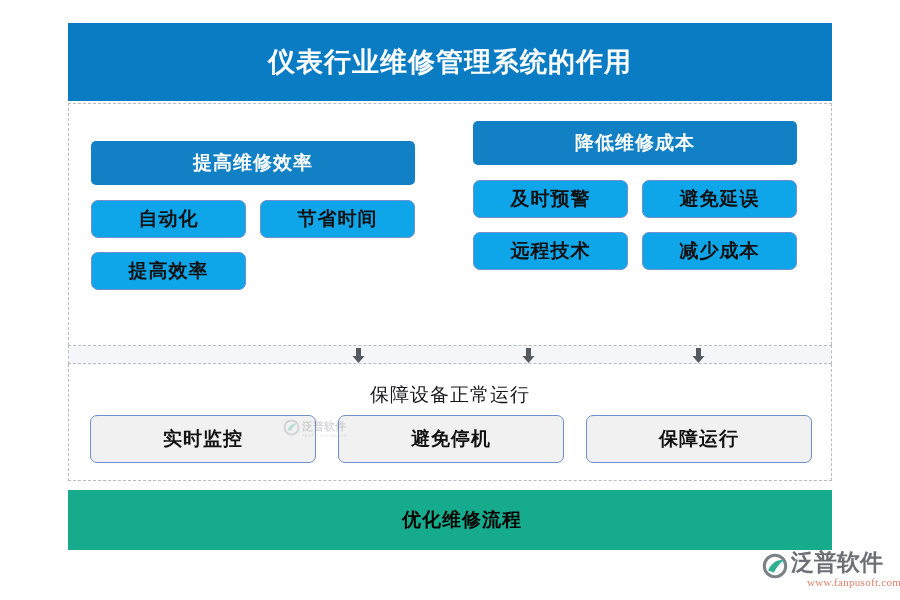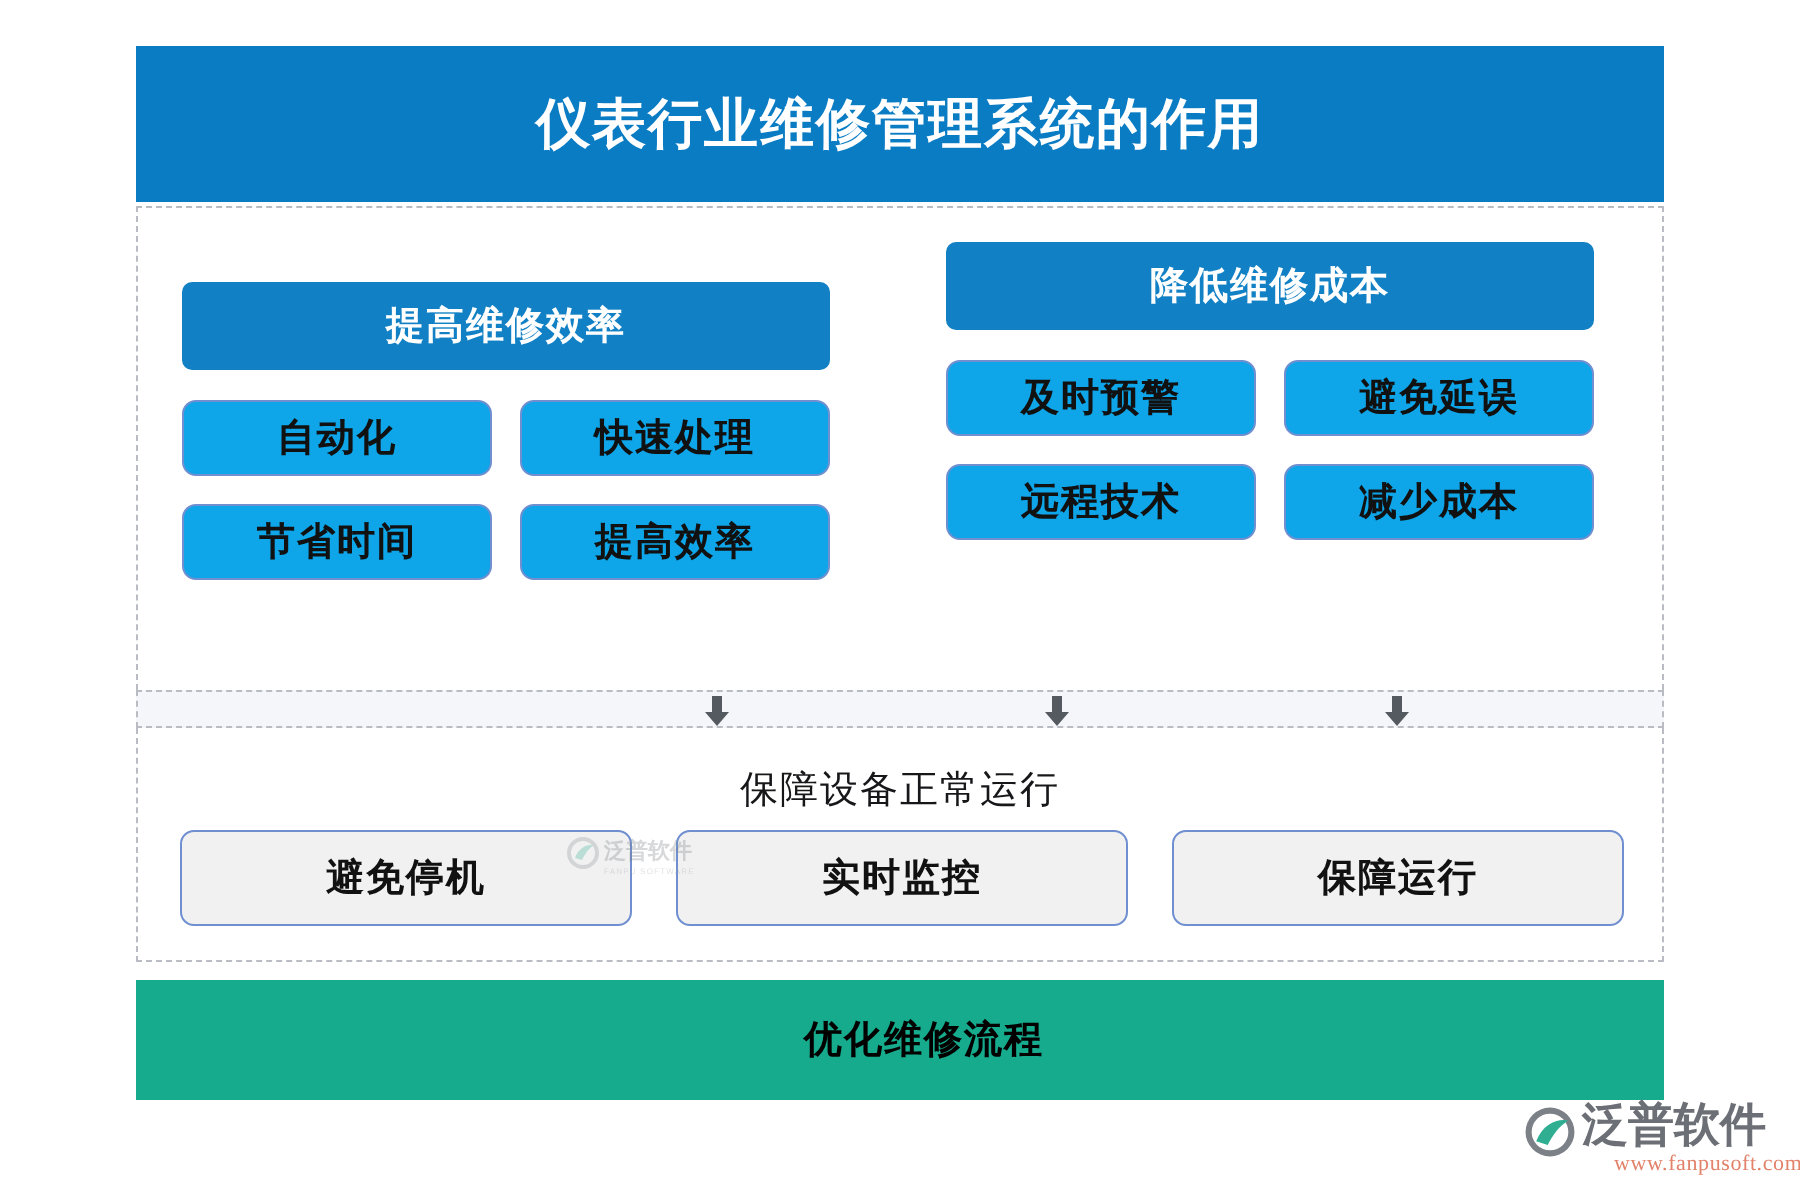--- a/index.html
+++ b/index.html
@@ -263,7 +263,6 @@
       <div class="col-header">提高维修效率</div>
       <div class="col-grid">
         <div class="chip">自动化</div>
-        <div class="chip">快速处理</div>
         <div class="chip">节省时间</div>
         <div class="chip">提高效率</div>
       </div>

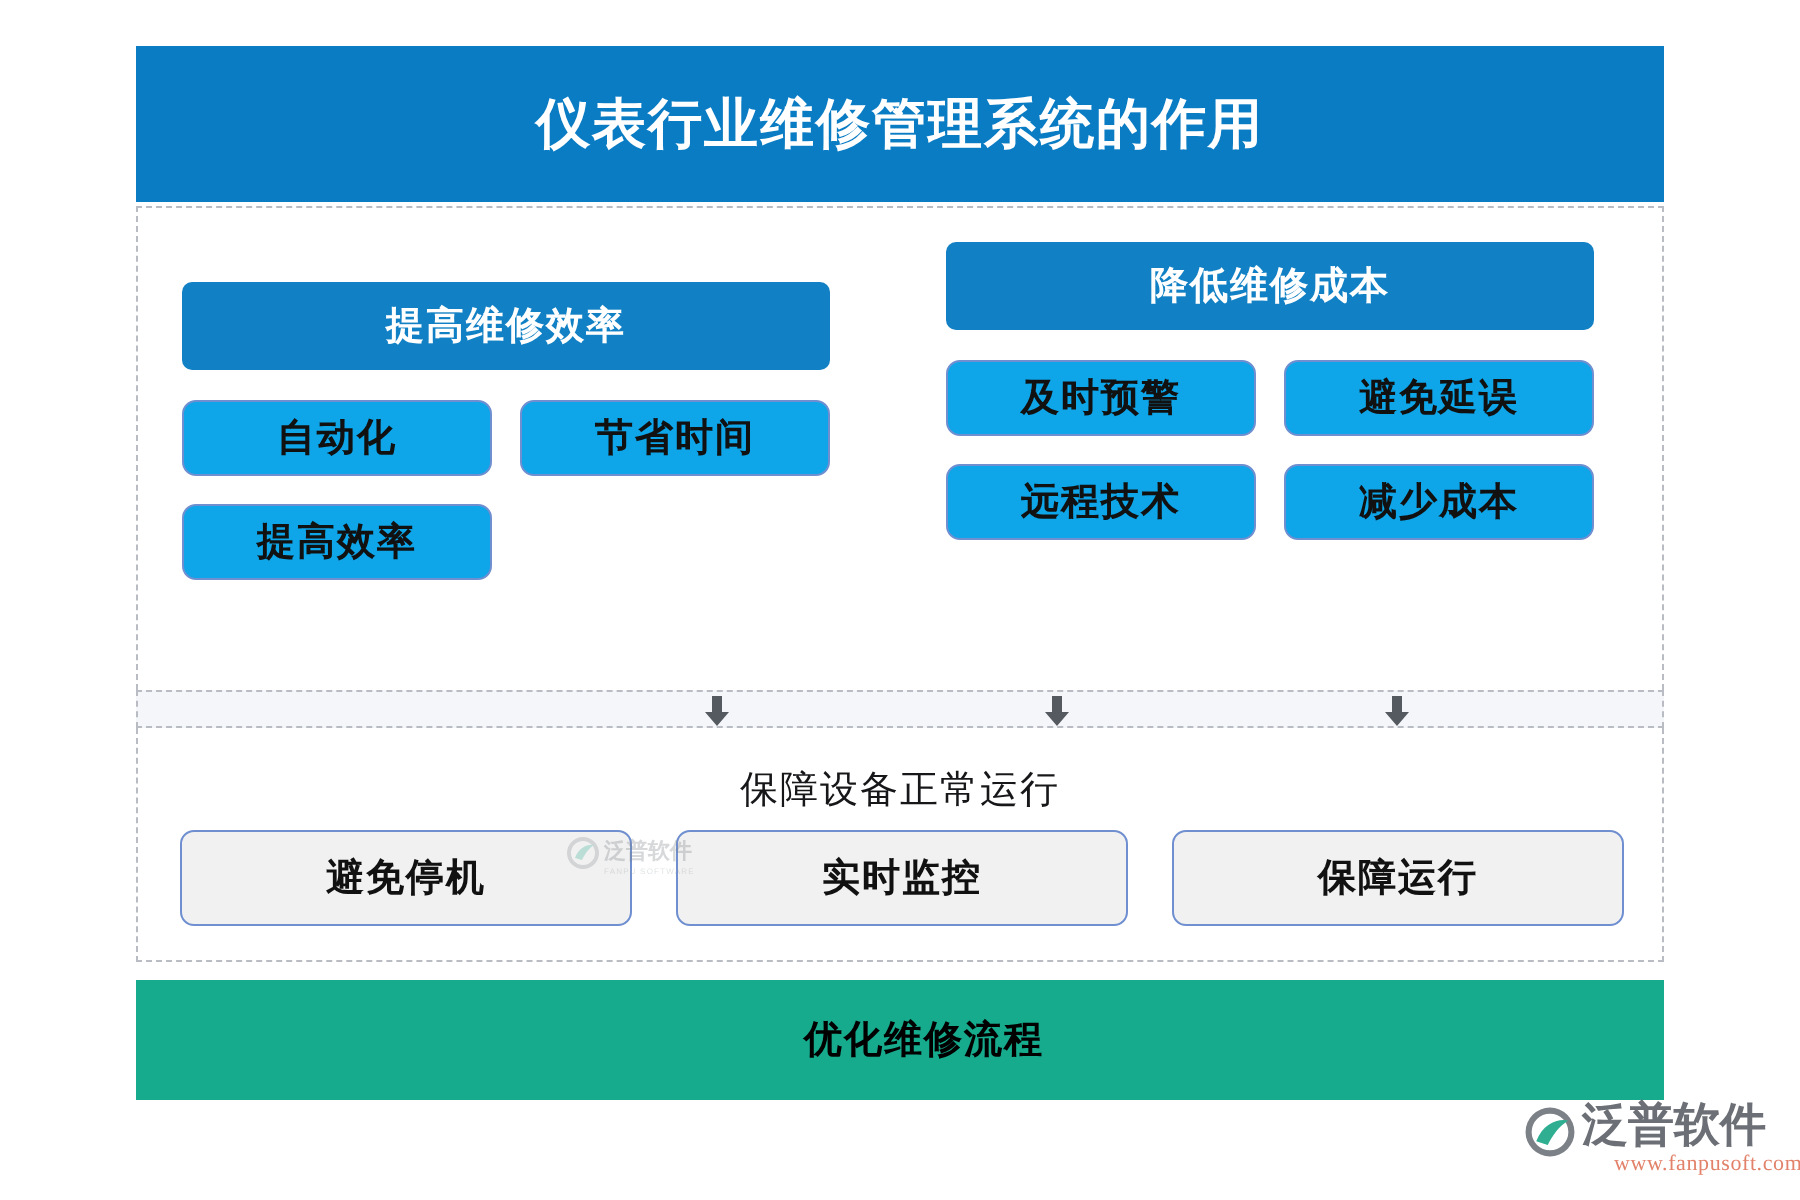--- a/index.html
+++ b/index.html
@@ -301,8 +301,8 @@
   <div class="section section-mid">
     <div class="mid-title">保障设备正常运行</div>
     <div class="mid-row">
+      <div class="chip-wide">实时监控</div>
       <div class="chip-wide">避免停机</div>
-      <div class="chip-wide">实时监控</div>
       <div class="chip-wide">保障运行</div>
     </div>
   </div>

